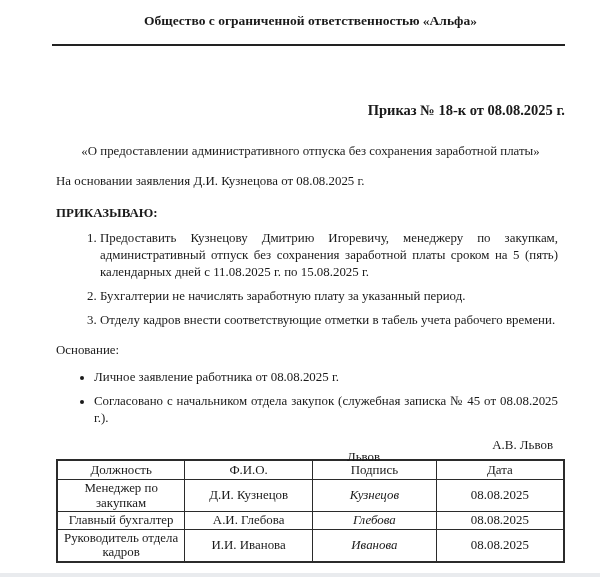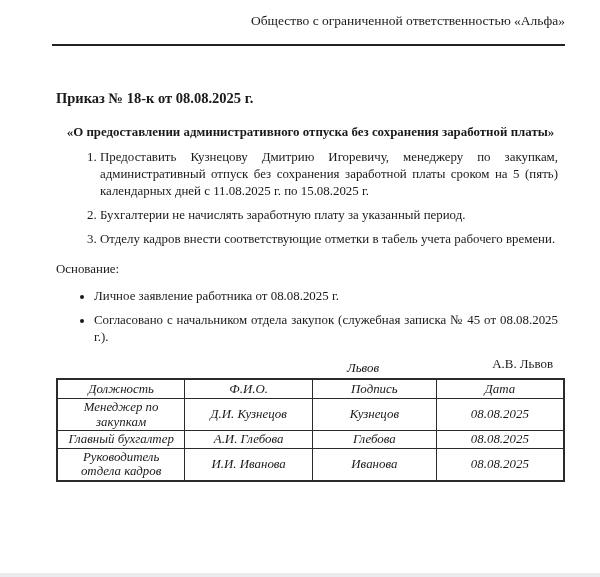--- a/index.html
+++ b/index.html
@@ -21,8 +21,8 @@
     line-height: 17px;
   }
   .company-title {
-    text-align: right;
-    font-weight: normal;
+    text-align: center;
+    font-weight: bold;
     font-size: 13.5px;
     line-height: 17px;
   }

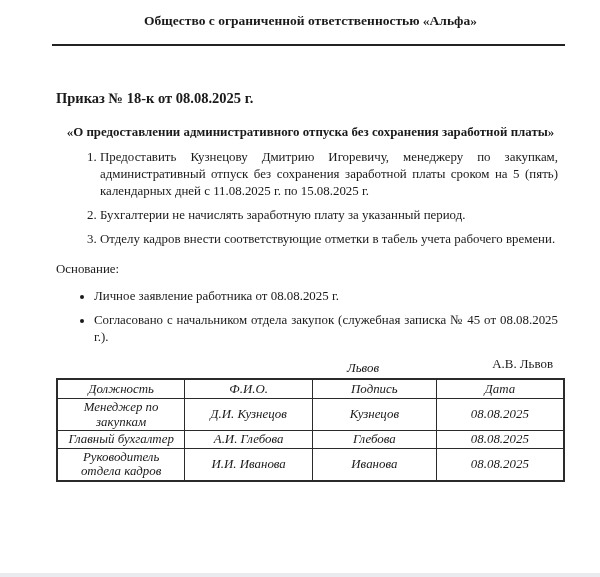--- a/index.html
+++ b/index.html
@@ -32,11 +32,11 @@
     margin: 15px 0 0 -4px;
   }
   .order-title {
-    text-align: left;
+    text-align: right;
     font-weight: bold;
     font-size: 14.5px;
     line-height: 18px;
-    margin-top: 43px;
+    margin-top: 55px;
   }
   .subject {
     text-align: center;

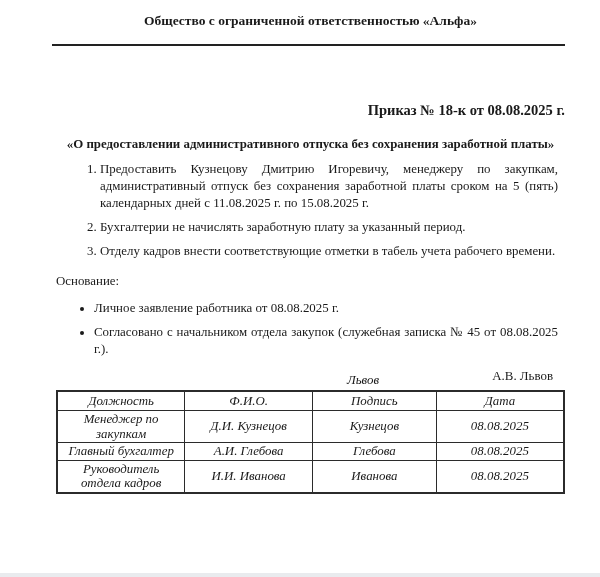--- a/index.html
+++ b/index.html
@@ -40,8 +40,8 @@
   }
   .subject {
     text-align: center;
-    font-weight: bold;
-    margin-top: 17px;
+    font-weight: normal;
+    margin-top: 24px;
   }
   p { margin: 0; }
   .basis { margin-top: 13px; }

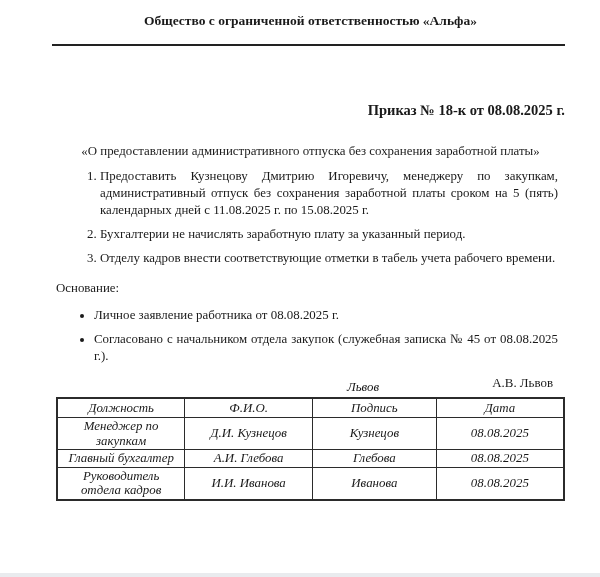--- a/index.html
+++ b/index.html
@@ -120,6 +120,7 @@
 
   <div class="subject">«О предоставлении административного отпуска без сохранения заработной платы»</div>
 
+  <p class="basis">На основании заявления Д.И. Кузнецова от 08.08.2025 г.</p>
 
 
   <ol class="order-list">

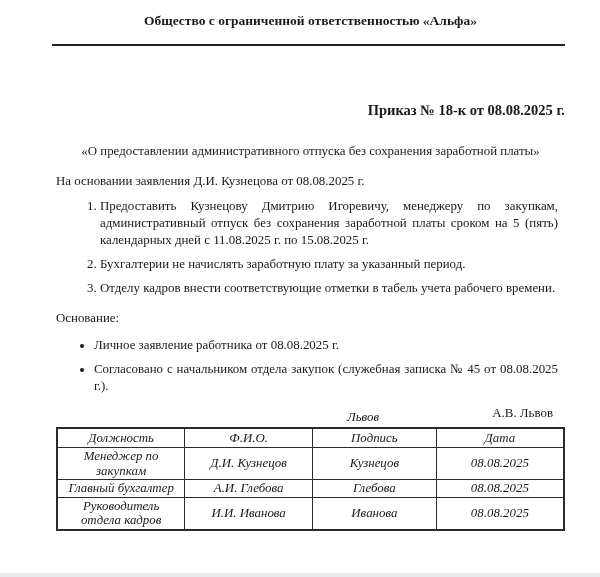--- a/index.html
+++ b/index.html
@@ -122,6 +122,7 @@
 
   <p class="basis">На основании заявления Д.И. Кузнецова от 08.08.2025 г.</p>
 
+  <p class="keyword">ПРИКАЗЫВАЮ:</p>
 
   <ol class="order-list">
     <li>Предоставить Кузнецову Дмитрию Игоревичу, менеджеру по закупкам, административный отпуск без сохранения заработной платы сроком на 5 (пять) календарных дней с 11.08.2025 г. по 15.08.2025 г.</li>

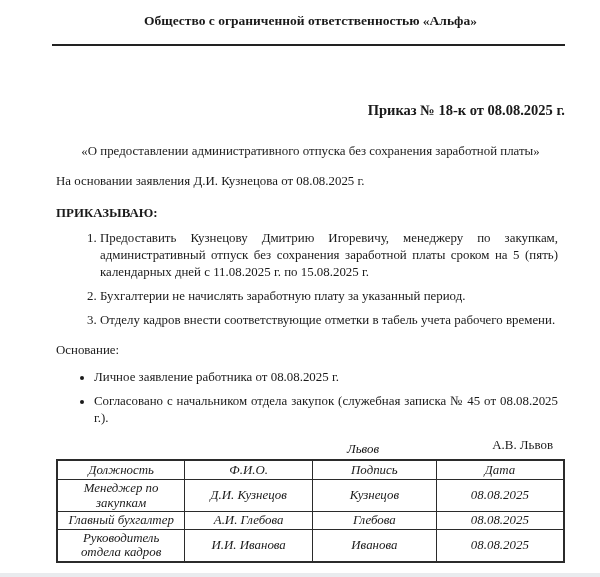--- a/index.html
+++ b/index.html
@@ -67,8 +67,7 @@
   .sig-script {
     position: absolute;
     left: 291px;
-    top: 4px;
-    font-style: italic;
+    top: 12px;
   }
   .sig-name {
     position: absolute;

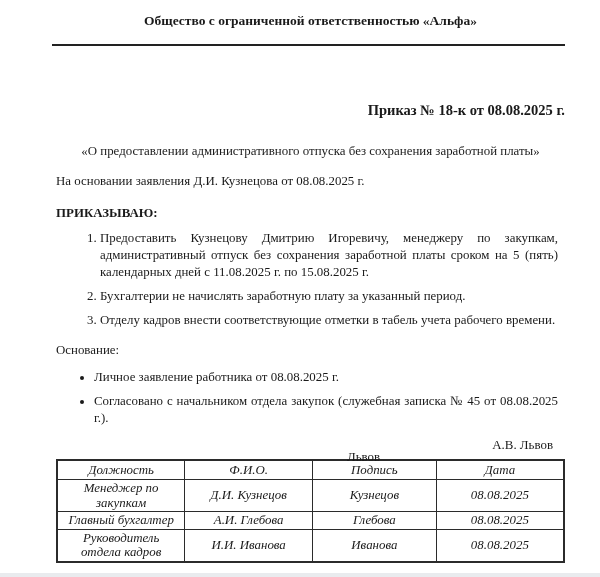--- a/index.html
+++ b/index.html
@@ -89,7 +89,6 @@
     vertical-align: middle;
     padding: 1px 4px;
     font-weight: normal;
-    font-style: italic;
   }
   .ack-table th { height: 16px; }
   .ack-table td.script { font-style: italic; }

